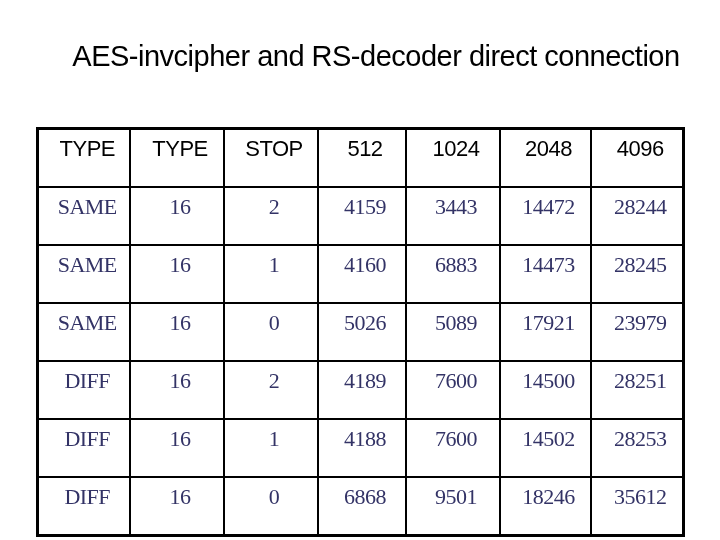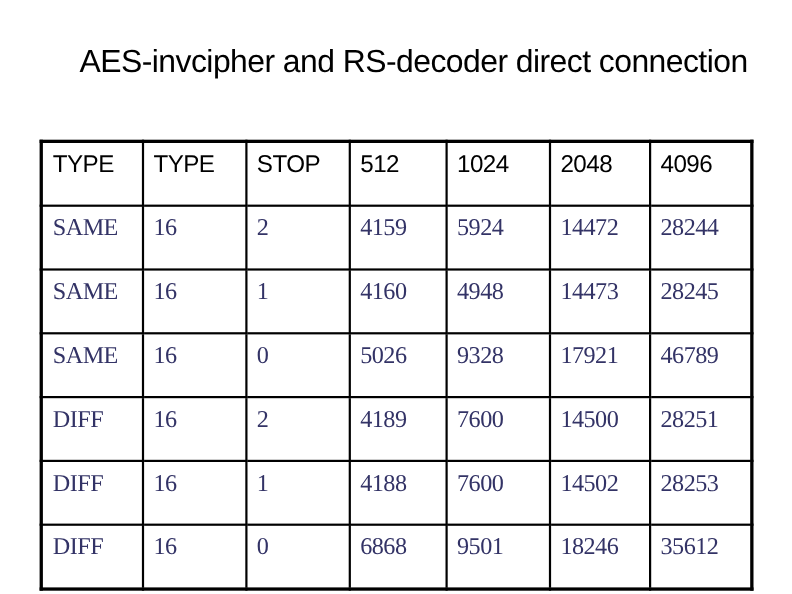--- a/index.html
+++ b/index.html
@@ -41,7 +41,7 @@
   table.results td {
     border: 2px solid var(--border-color, #000000);
     vertical-align: top;
-    text-align: left;
+    text-align: center;
     padding: 6px 2px 0 9px;
     font-size: 22px;
     line-height: 26px;

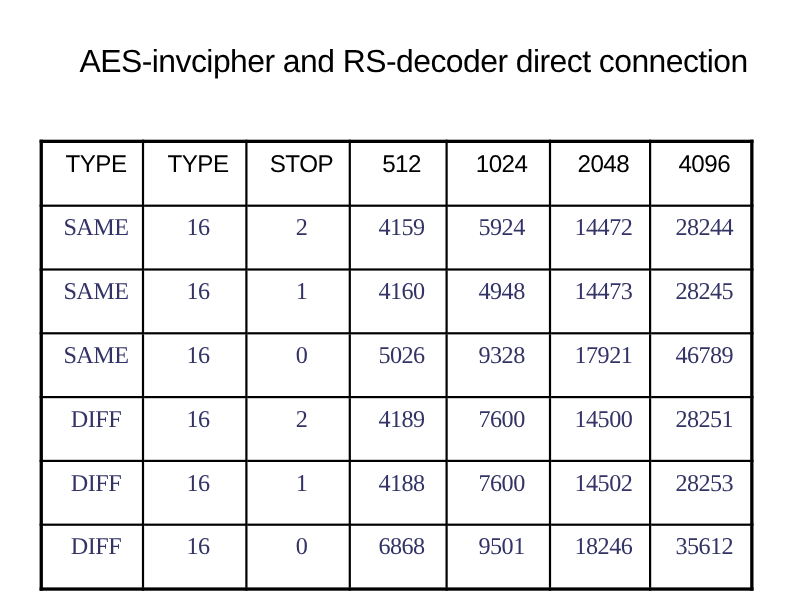--- a/index.html
+++ b/index.html
@@ -95,7 +95,7 @@
           <td>16</td>
           <td>2</td>
           <td>4159</td>
-          <td>5924</td>
+          <td>3443</td>
           <td>14472</td>
           <td>28244</td>
         </tr>

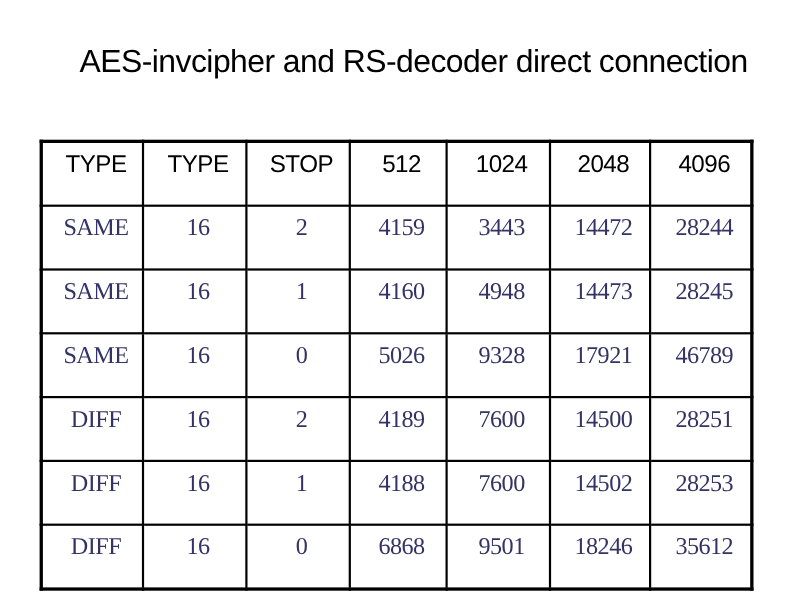--- a/index.html
+++ b/index.html
@@ -104,7 +104,7 @@
           <td>16</td>
           <td>1</td>
           <td>4160</td>
-          <td>4948</td>
+          <td>6883</td>
           <td>14473</td>
           <td>28245</td>
         </tr>

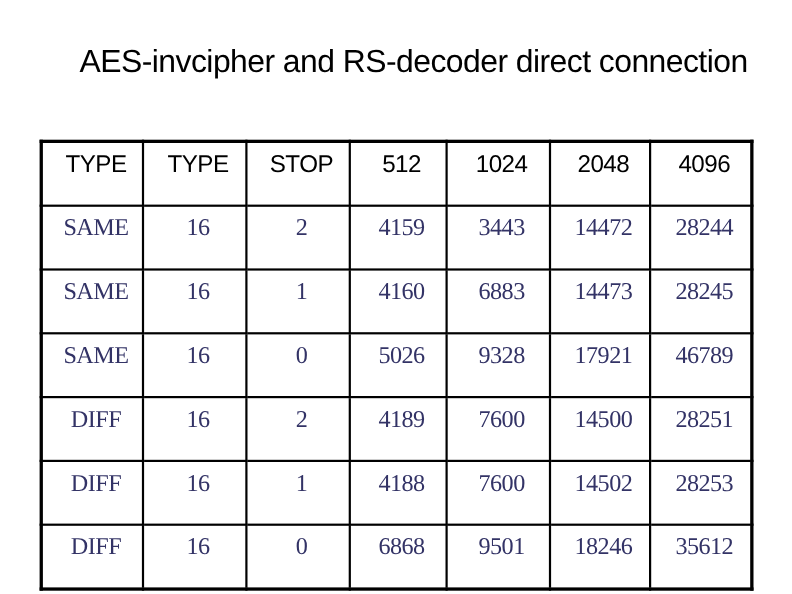--- a/index.html
+++ b/index.html
@@ -113,7 +113,7 @@
           <td>16</td>
           <td>0</td>
           <td>5026</td>
-          <td>9328</td>
+          <td>5089</td>
           <td>17921</td>
           <td>46789</td>
         </tr>

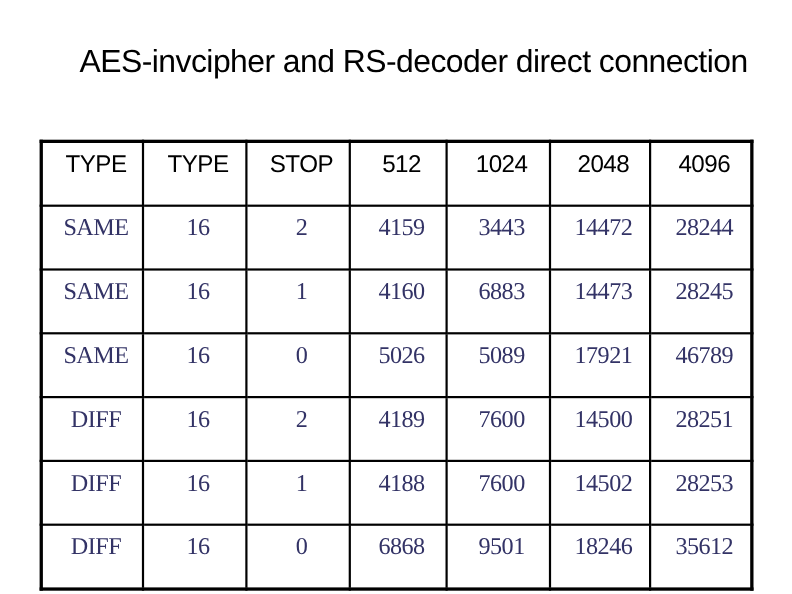--- a/index.html
+++ b/index.html
@@ -115,7 +115,7 @@
           <td>5026</td>
           <td>5089</td>
           <td>17921</td>
-          <td>46789</td>
+          <td>23979</td>
         </tr>
         <tr>
           <td>DIFF</td>

